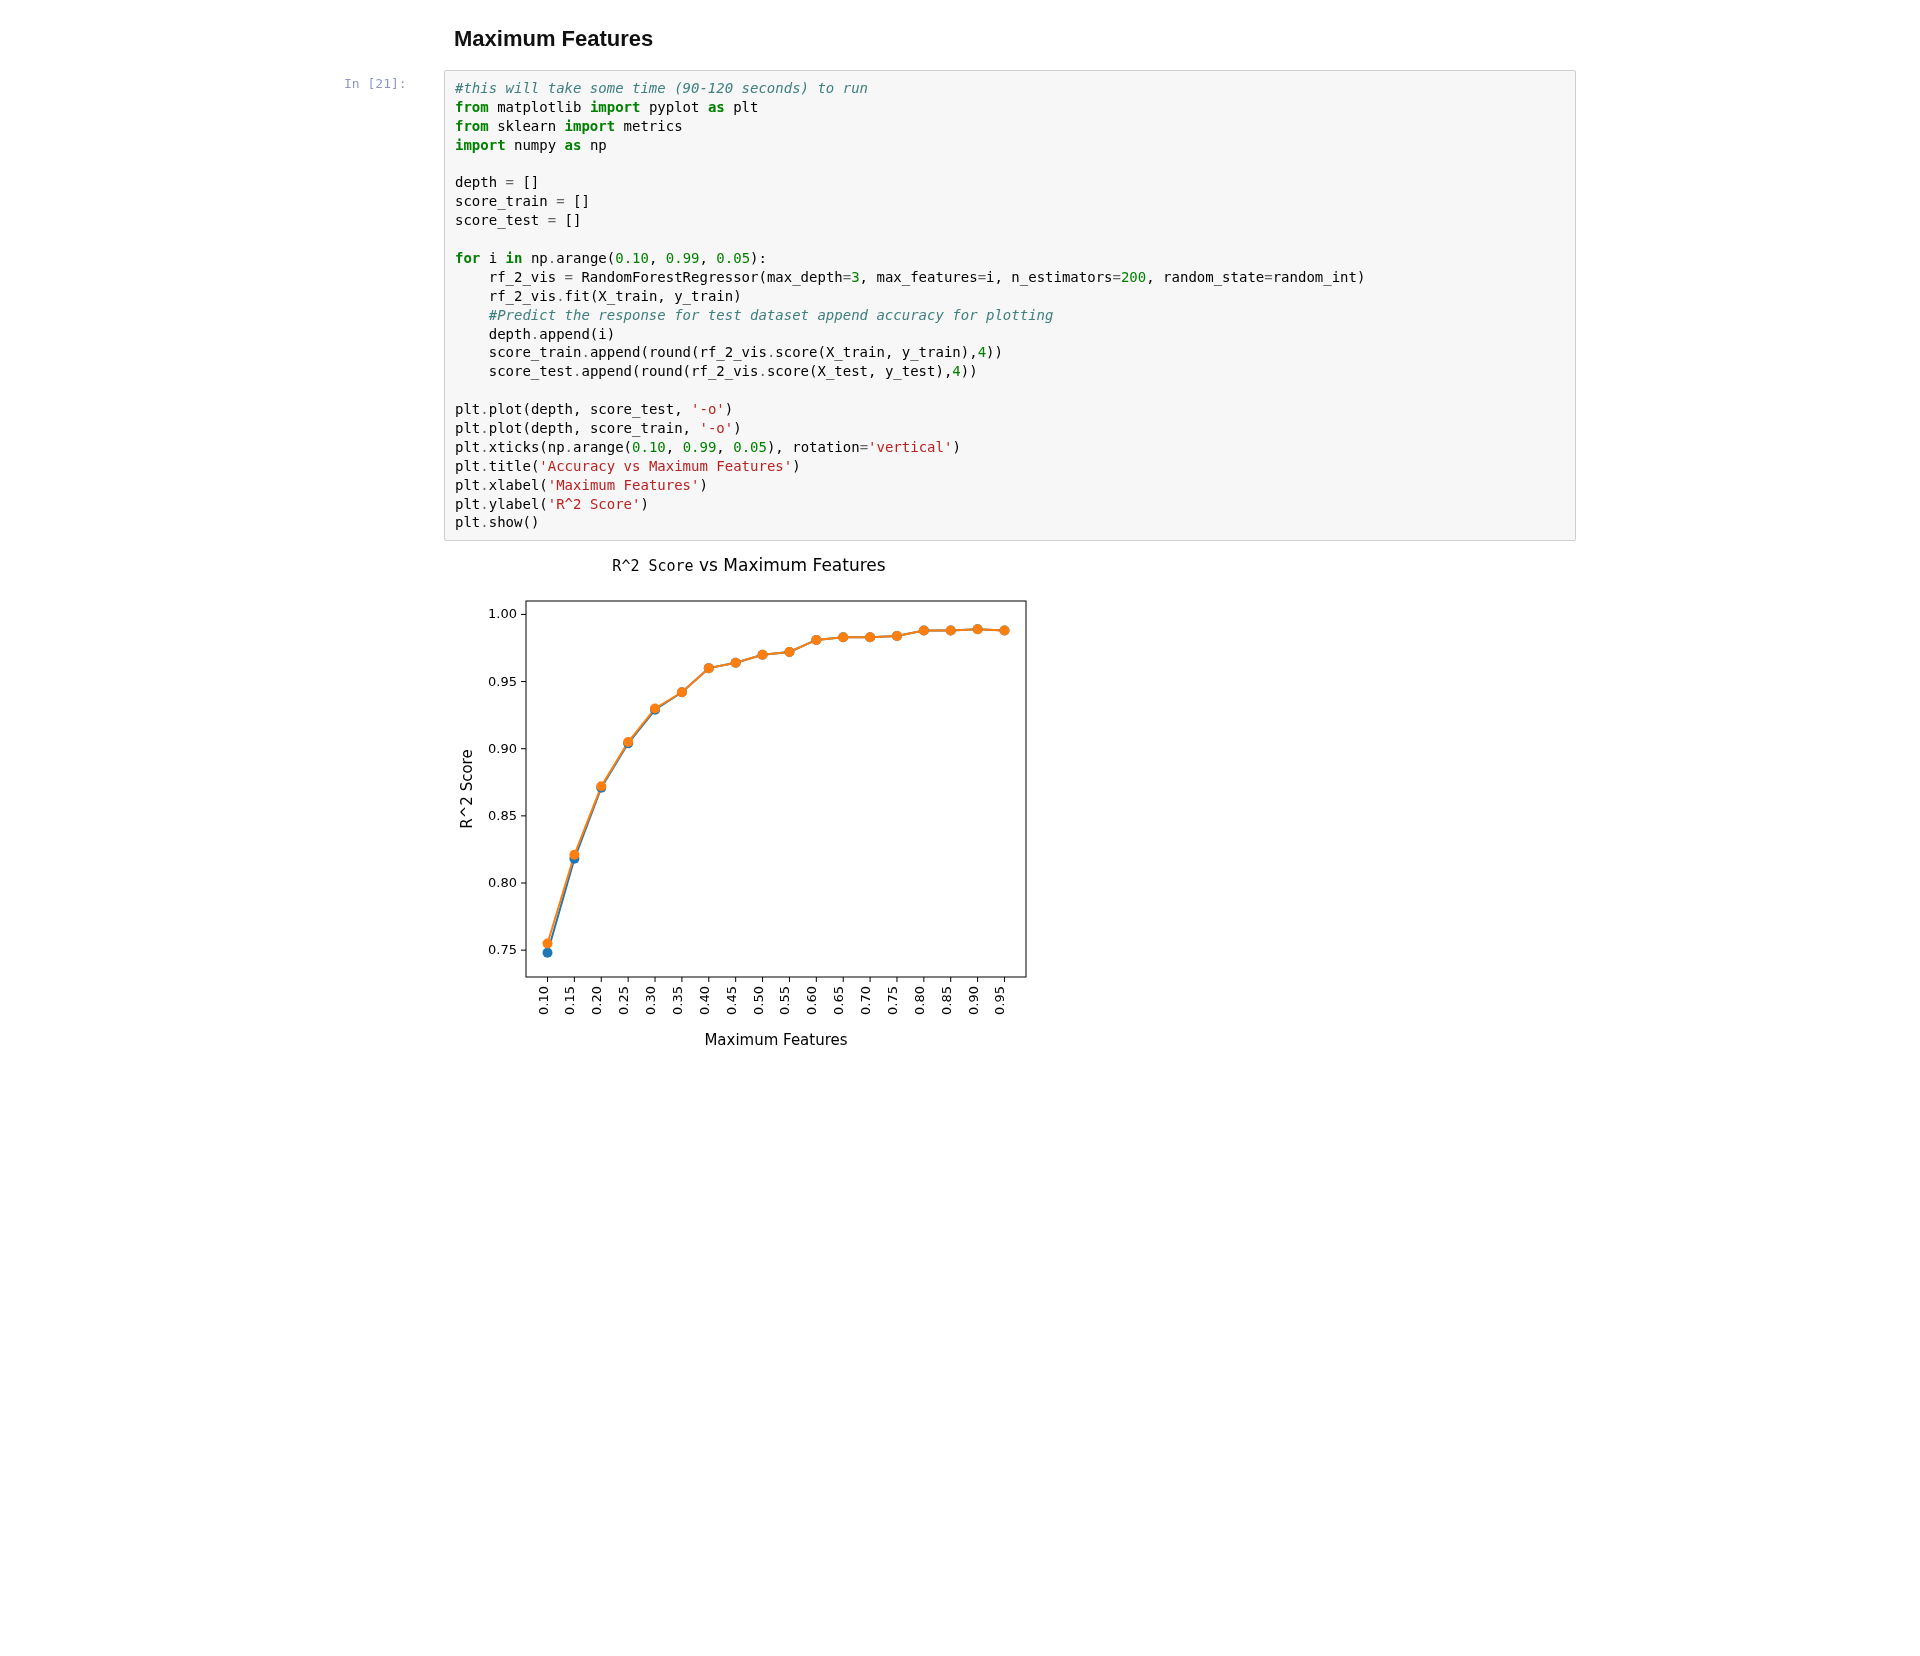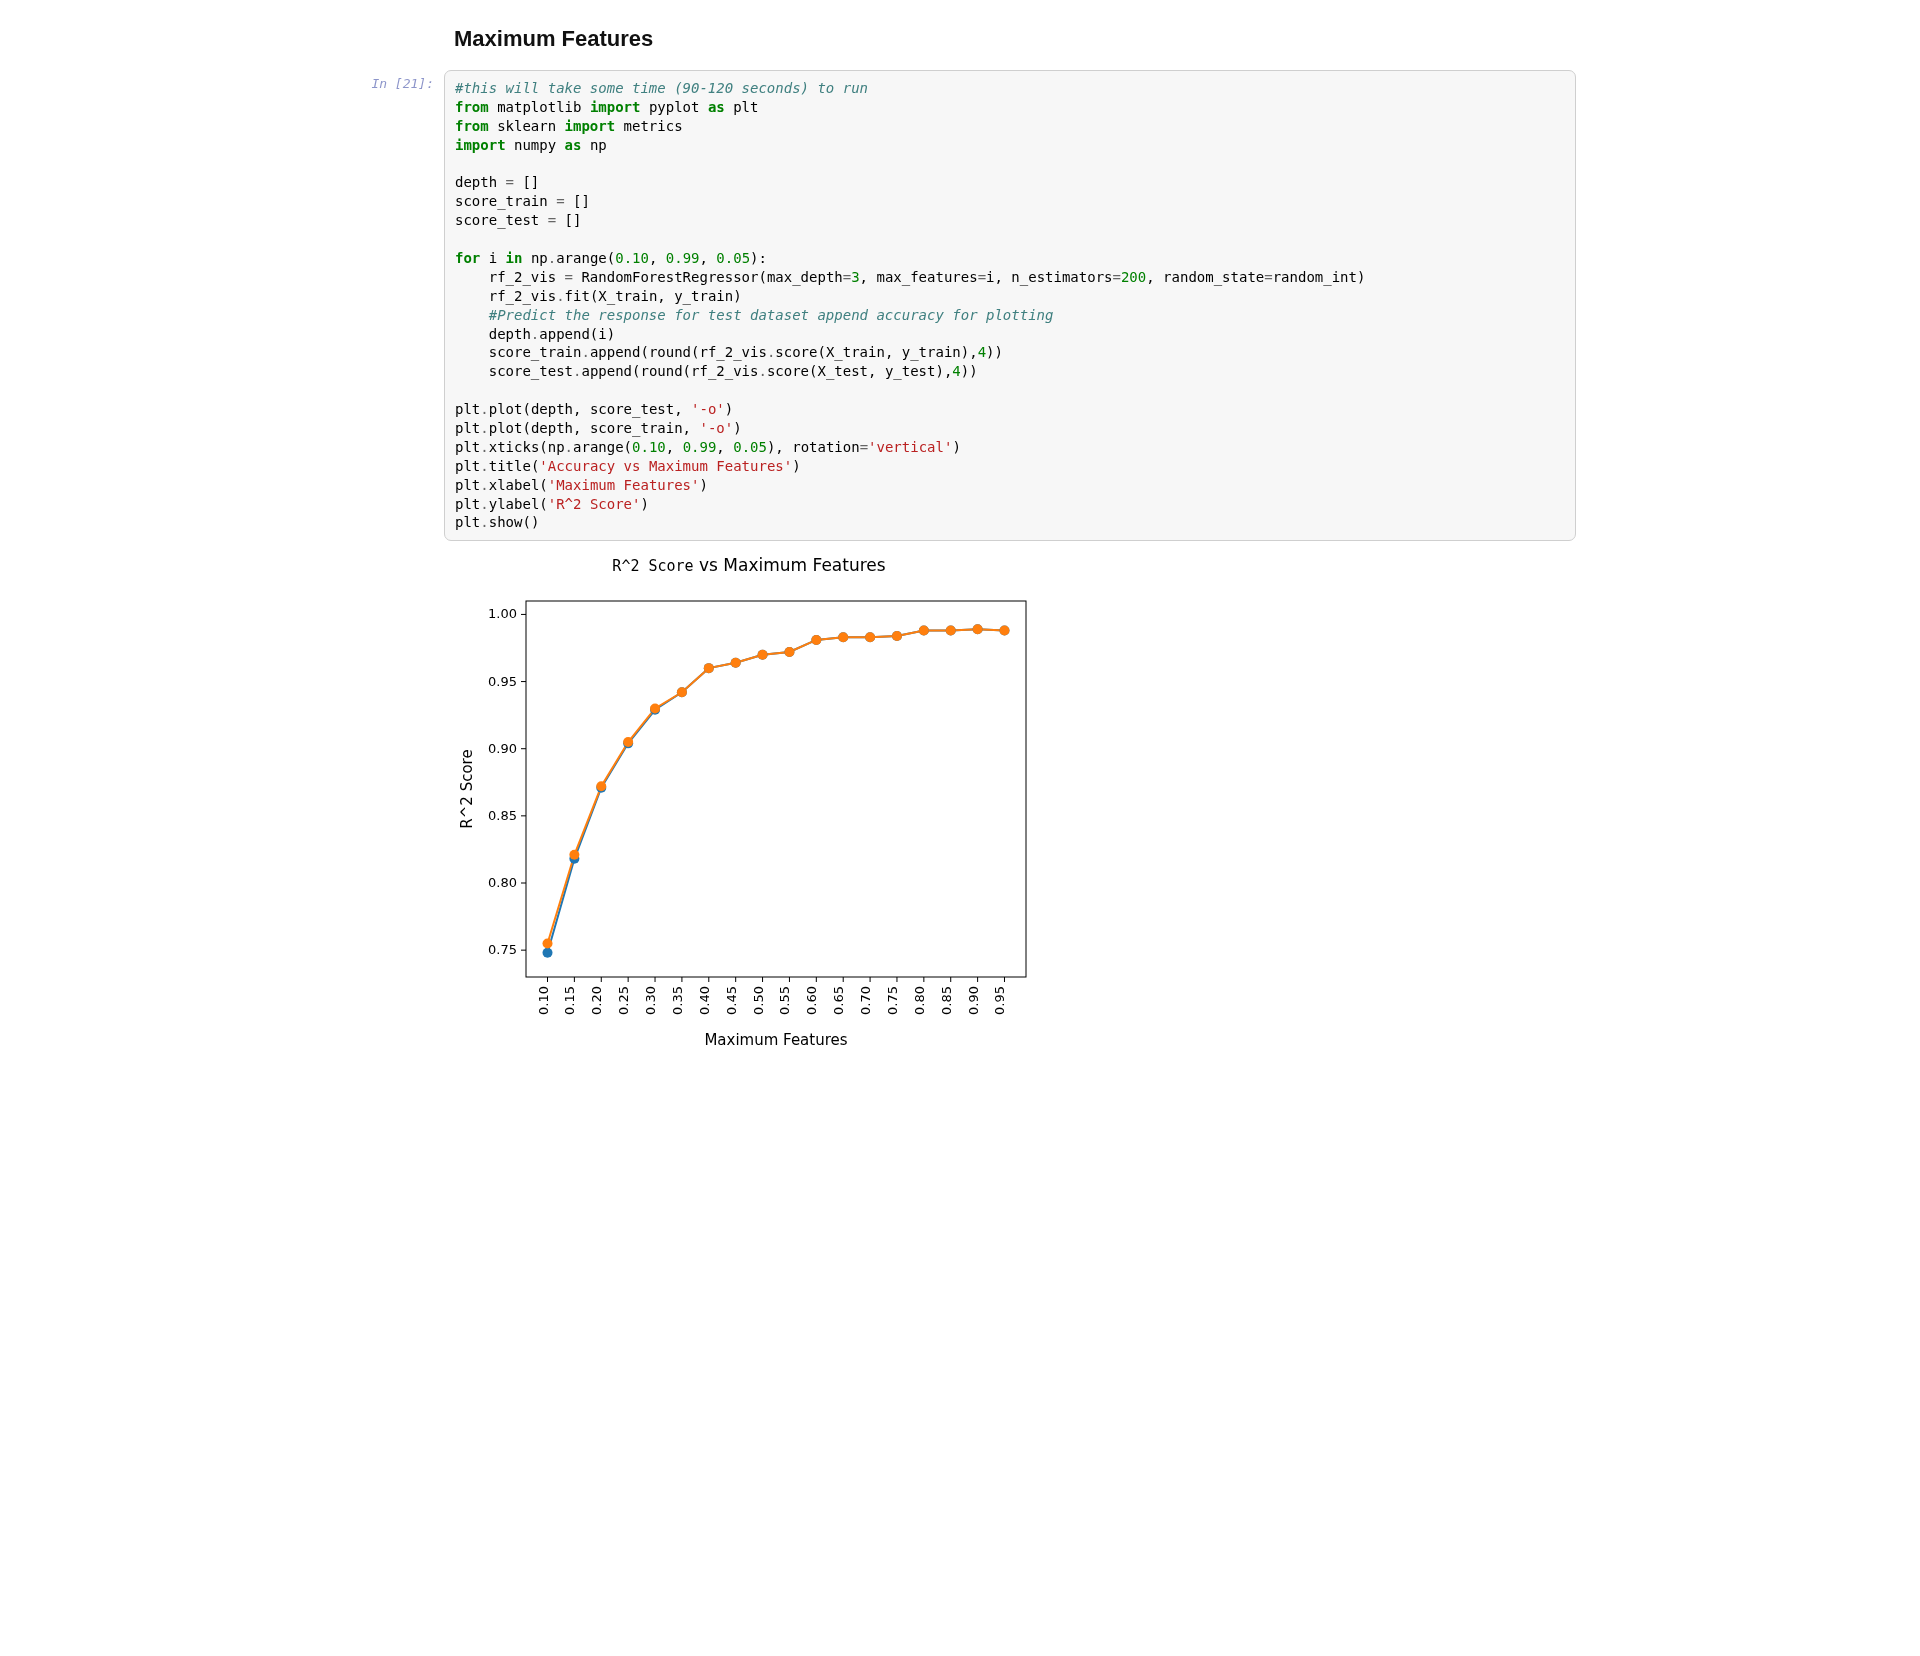--- a/index.html
+++ b/index.html
@@ -27,14 +27,12 @@
   .prompt {
     width: 100px;
     flex: 0 0 100px;
-    text-align: right;
     padding: 6px 10px 0 0;
     font-family: "Menlo", "Consolas", "DejaVu Sans Mono", monospace;
     font-size: 13px;
     color: #303F9F;
     opacity: 0.55;
     box-sizing: border-box;
-    font-style: italic;
   }
   .code-area {
     flex: 1;

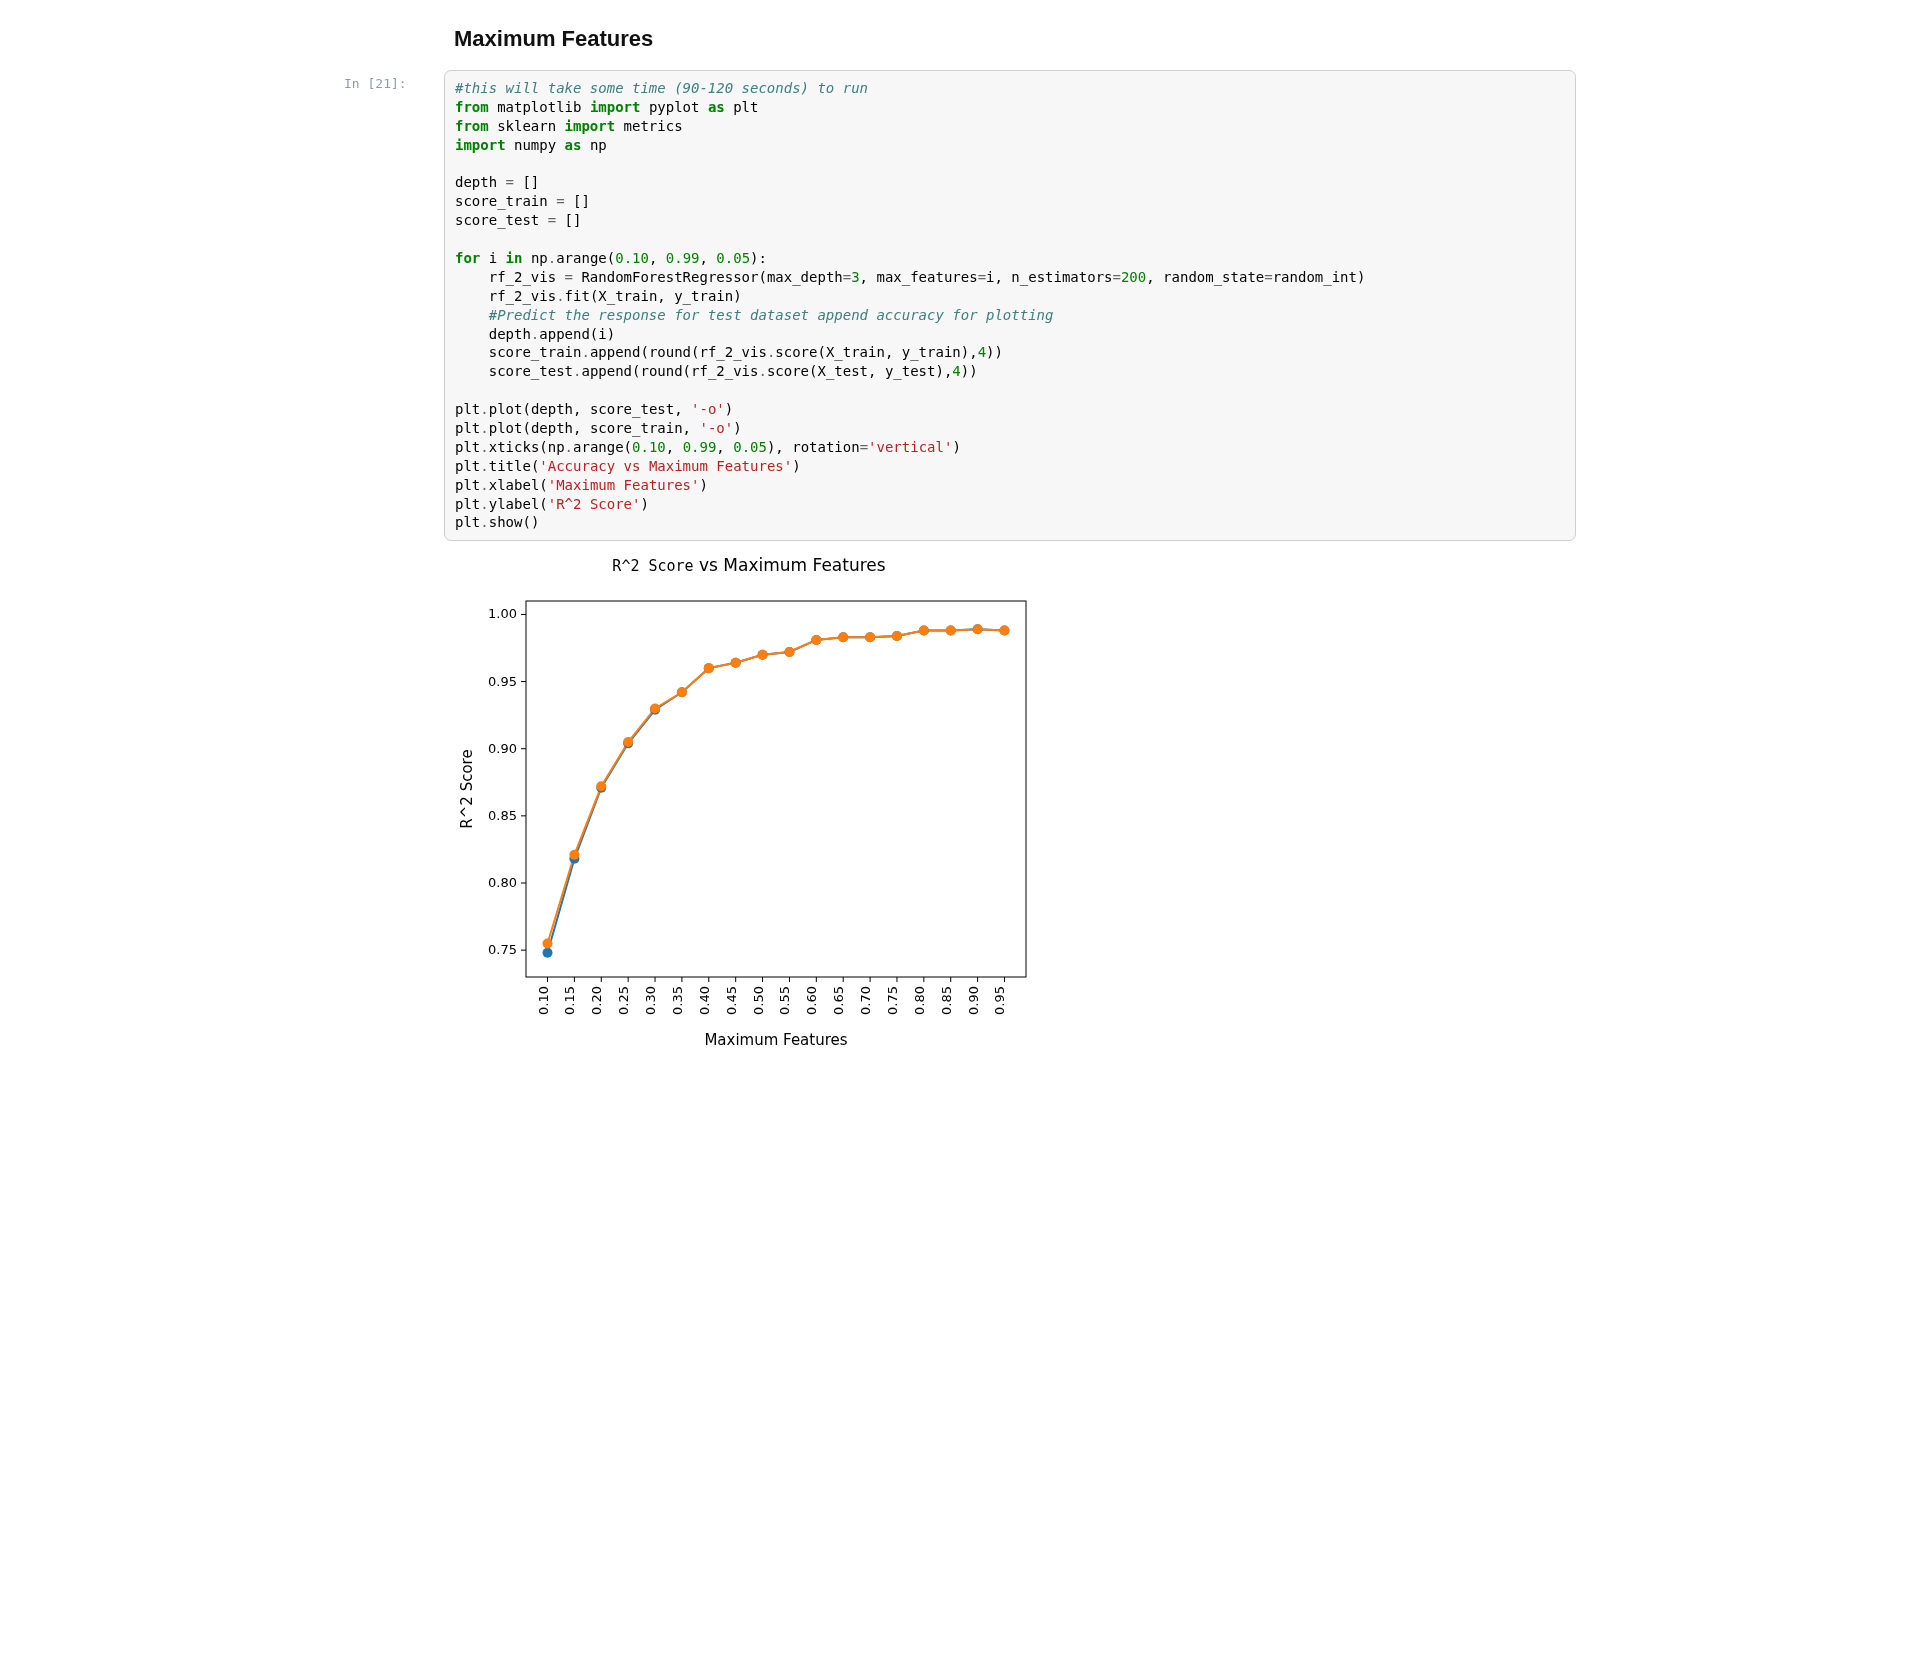--- a/index.html
+++ b/index.html
@@ -38,7 +38,7 @@
     flex: 1;
     background: #f7f7f7;
     border: 1px solid #cfcfcf;
-    border-radius: 7px;
+    border-radius: 2px;
     padding: 8px 10px;
     overflow-x: auto;
   }

